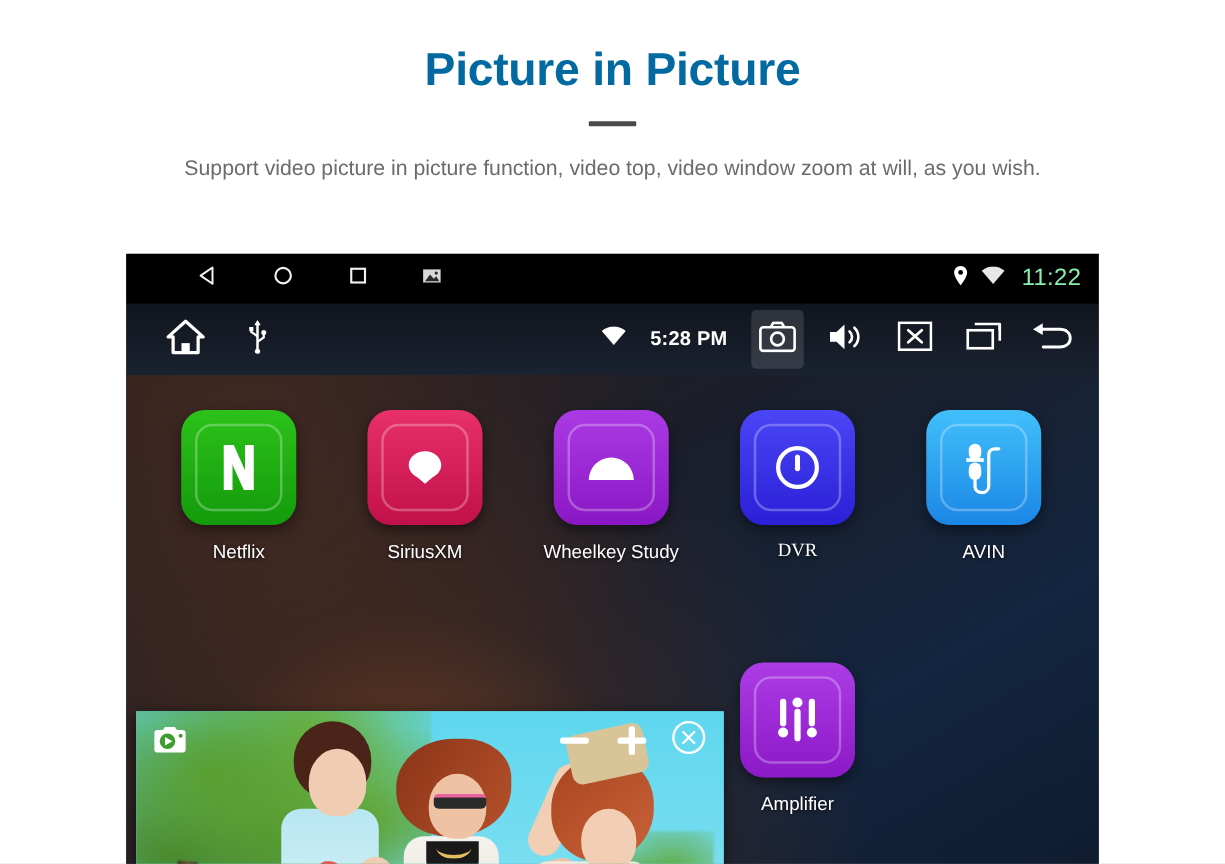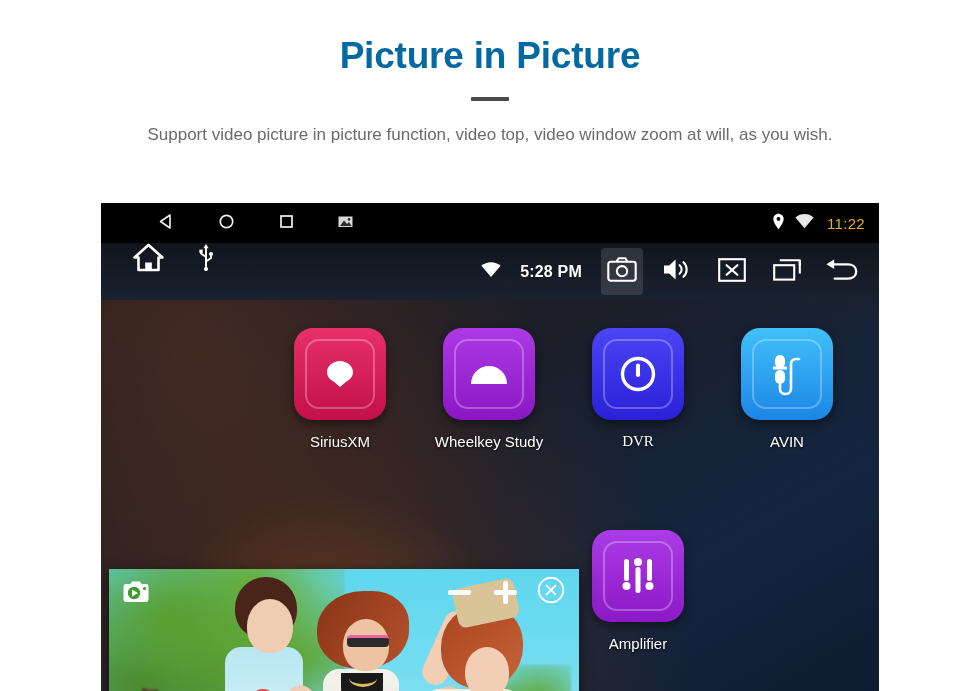--- a/index.html
+++ b/index.html
@@ -77,8 +77,8 @@
     gap: 10px;
   }
   .sb-clock {
-    color: #eab308;
-    font-size: 15px;
+    color: #86efac;
+    font-size: 19px;
     font-weight: 400;
     letter-spacing: 0.3px;
     margin-left: 3px;

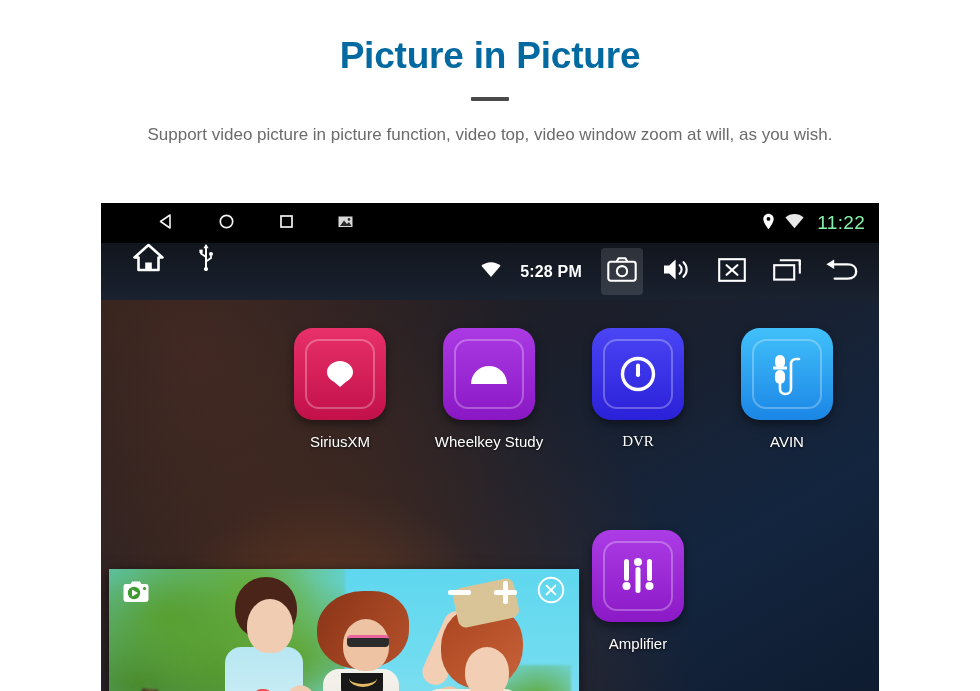--- a/index.html
+++ b/index.html
@@ -91,7 +91,7 @@
     width: 778px; height: 57px;
     background: linear-gradient(180deg, #11151d 0%, #161c27 55%, #1a2230 100%);
     display: flex;
-    align-items: flex-start;
+    align-items: center;
   }
   .ab-left {
     display: flex;

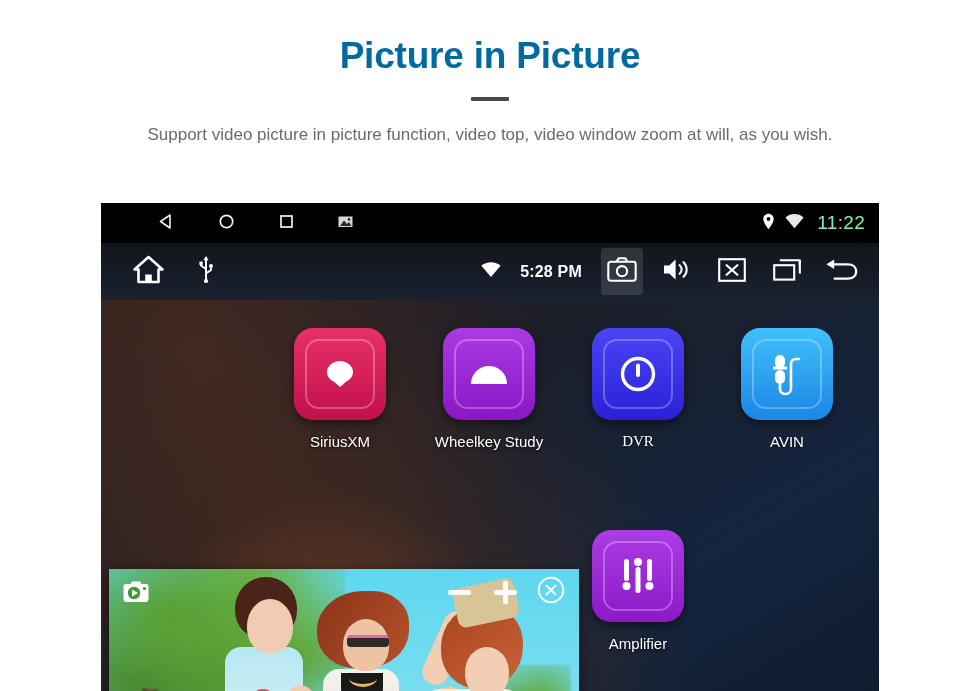--- a/index.html
+++ b/index.html
@@ -403,6 +403,18 @@
   <div class="launcher">
     <div class="grid">
 
+      <div class="app-cell" style="left:16px; top:28px;">
+        <div class="app-tile" style="background:linear-gradient(180deg,#2cc21a,#139a0b);">
+          <span class="app-glyph">
+            <svg width="34" height="40" viewBox="0 0 34 40">
+                <path d="M5 2h8l16 36h-8z" fill="#ffffff"></path>
+                <rect x="5" y="2" width="7" height="36" fill="#ffffff"></rect>
+                <rect x="22" y="2" width="7" height="36" fill="#ffffff"></rect>
+              </svg>
+          </span>
+        </div>
+        <div class="app-label">Netflix</div>
+      </div>
 
       <div class="app-cell" style="left:165px; top:28px;">
         <div class="app-tile" style="background:linear-gradient(180deg,#e8306a,#c2104a);">

